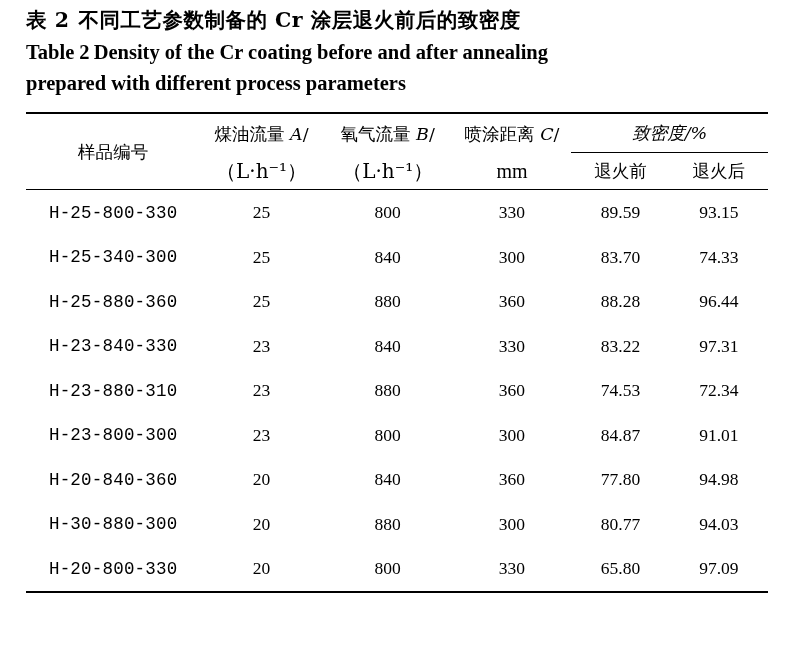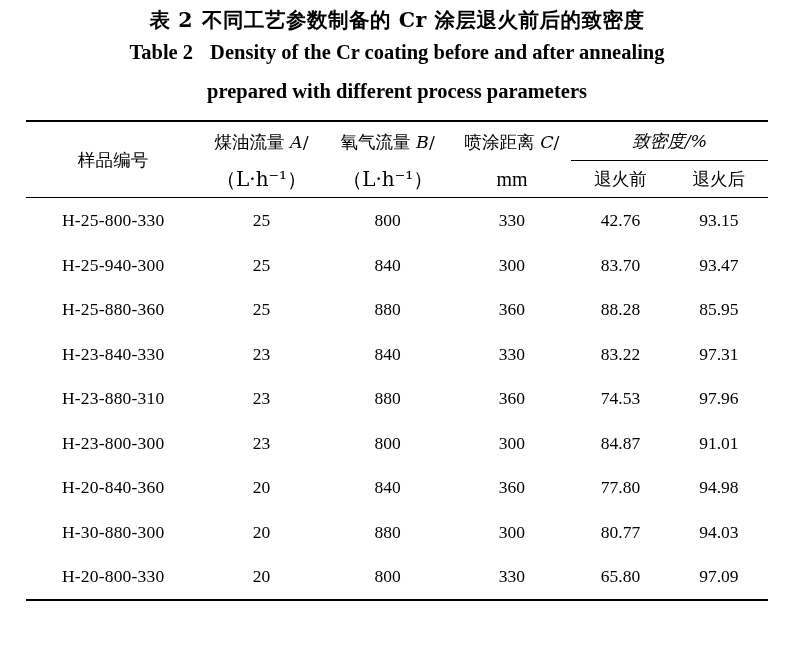--- a/index.html
+++ b/index.html
@@ -24,7 +24,6 @@
 
   
   .caption {
-    text-align: center;
     line-height: 1.42;
   }
   .cap-cn {

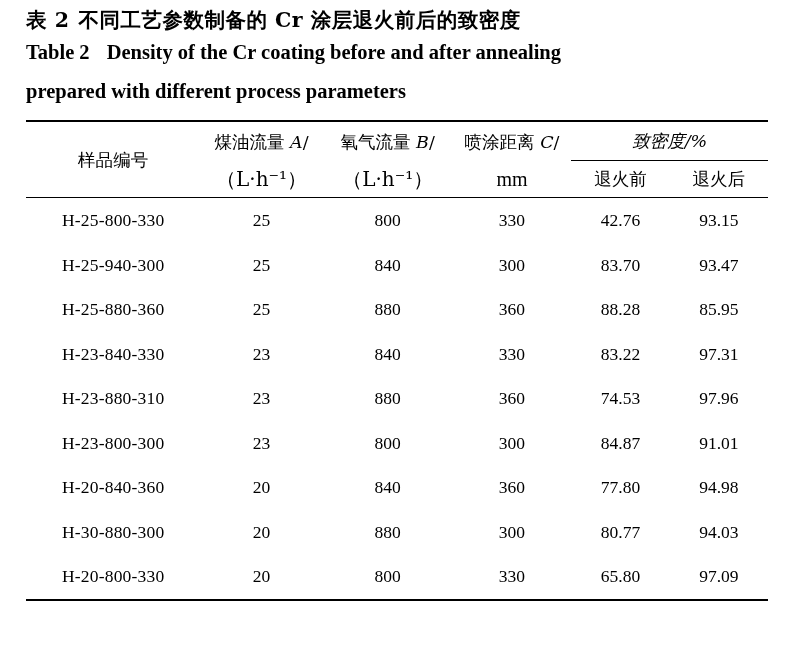--- a/index.html
+++ b/index.html
@@ -44,7 +44,7 @@
     white-space: nowrap;
   }
   .cap-en .cap-lbl {
-    padding-right: 17px;
+    padding-right: 4px;
   }
   .cap-en-2 {
     font-family: "Liberation Serif", "DejaVu Serif", serif;

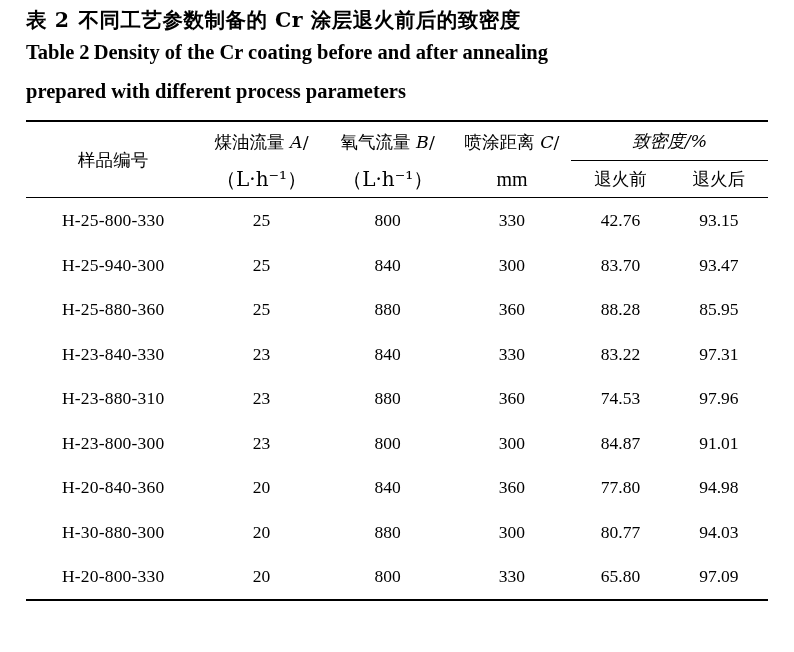--- a/index.html
+++ b/index.html
@@ -50,7 +50,7 @@
     font-family: "Liberation Serif", "DejaVu Serif", serif;
     font-size: 20.5px;
     font-weight: bold;
-    margin-top: 10px;
+    margin-top: 2px;
   }
 
   

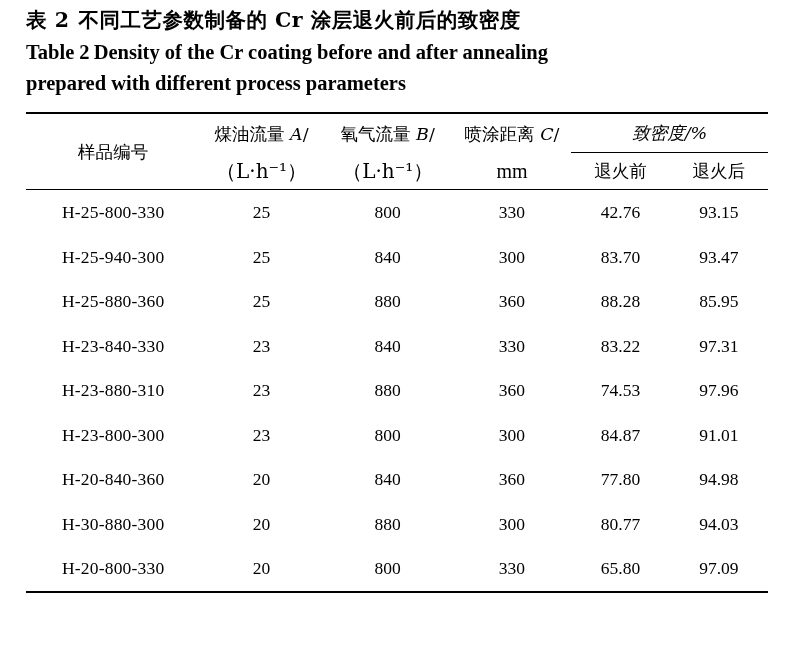--- a/index.html
+++ b/index.html
@@ -102,7 +102,7 @@
 
   .sample-col {
     text-align: center;
-    font-family: Liberation Serif, serif;
+    font-family: Liberation Mono, monospace;
     letter-spacing: 0.2px;
   }
   .body-row td {

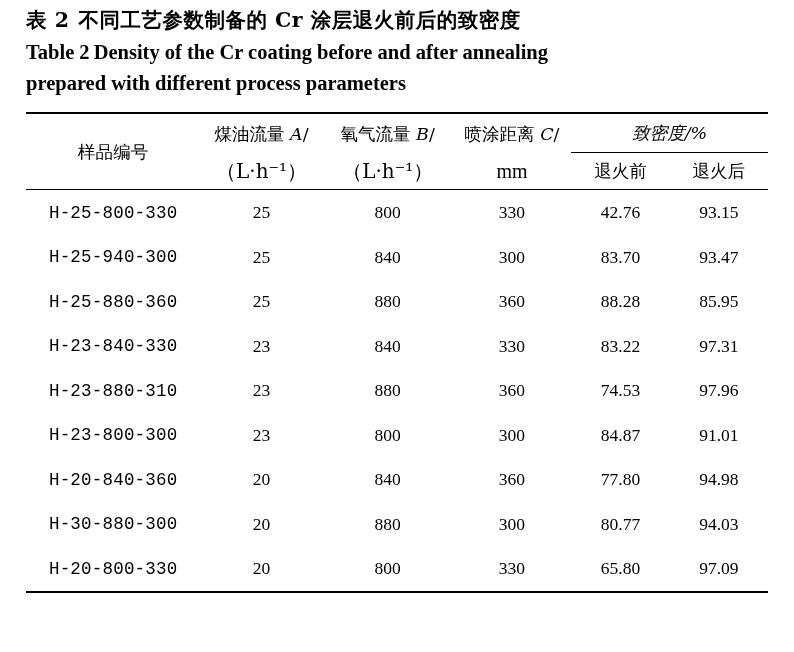--- a/index.html
+++ b/index.html
@@ -169,7 +169,7 @@
         <td>25</td>
         <td>800</td>
         <td>330</td>
-        <td>42.76</td>
+        <td>89.59</td>
         <td>93.15</td>
       </tr>
       <tr class="body-row">

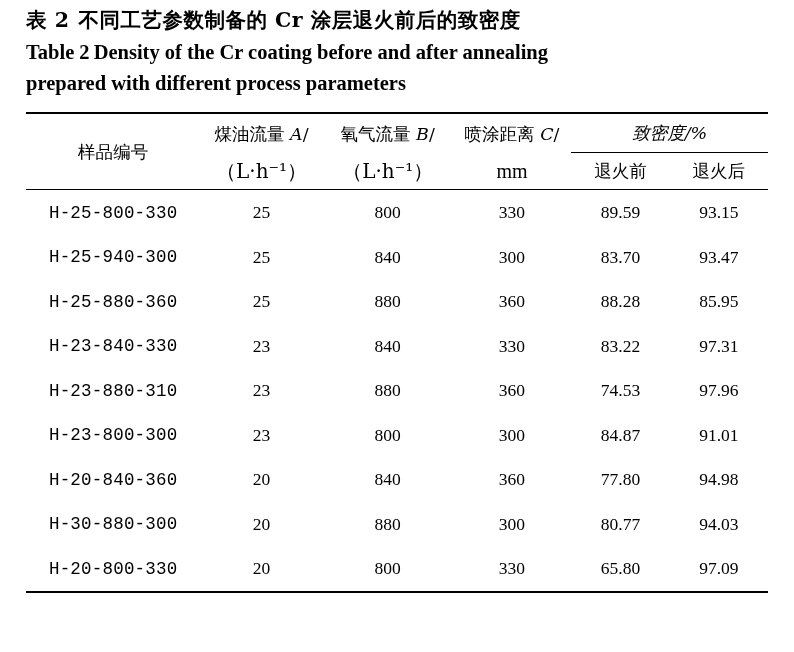--- a/index.html
+++ b/index.html
@@ -173,7 +173,7 @@
         <td>93.15</td>
       </tr>
       <tr class="body-row">
-        <td class="sample-col">H-25-940-300</td>
+        <td class="sample-col">H-25-340-300</td>
         <td>25</td>
         <td>840</td>
         <td>300</td>

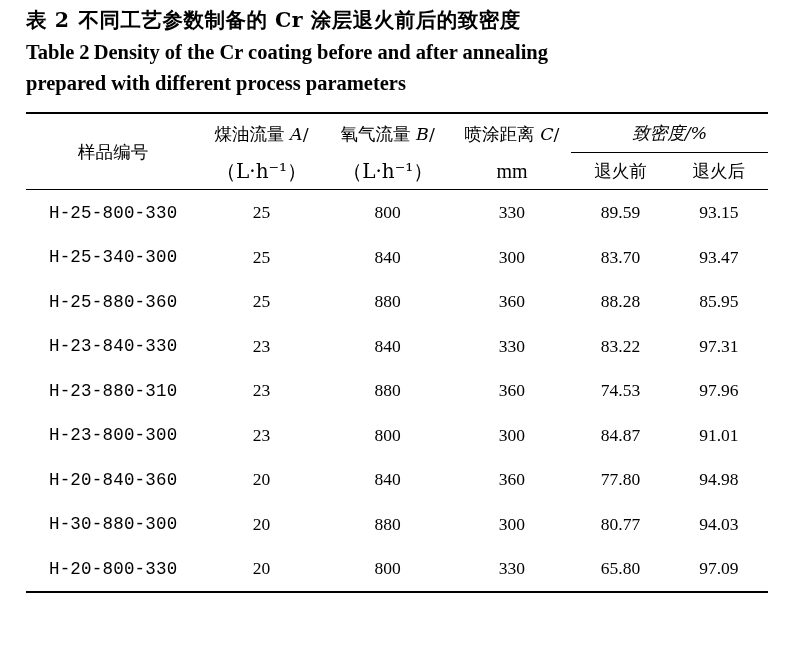--- a/index.html
+++ b/index.html
@@ -178,7 +178,7 @@
         <td>840</td>
         <td>300</td>
         <td>83.70</td>
-        <td>93.47</td>
+        <td>74.33</td>
       </tr>
       <tr class="body-row">
         <td class="sample-col">H-25-880-360</td>

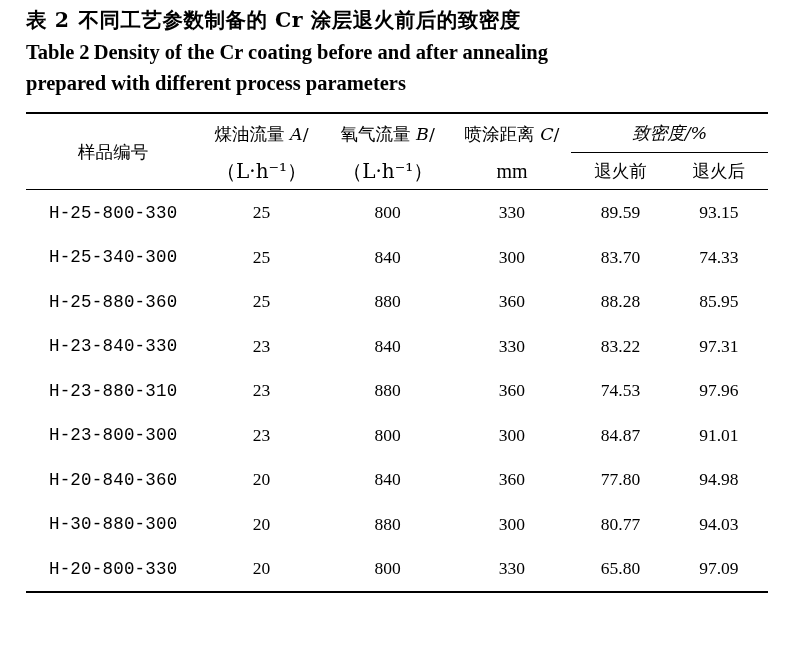--- a/index.html
+++ b/index.html
@@ -186,7 +186,7 @@
         <td>880</td>
         <td>360</td>
         <td>88.28</td>
-        <td>85.95</td>
+        <td>96.44</td>
       </tr>
       <tr class="body-row">
         <td class="sample-col">H-23-840-330</td>

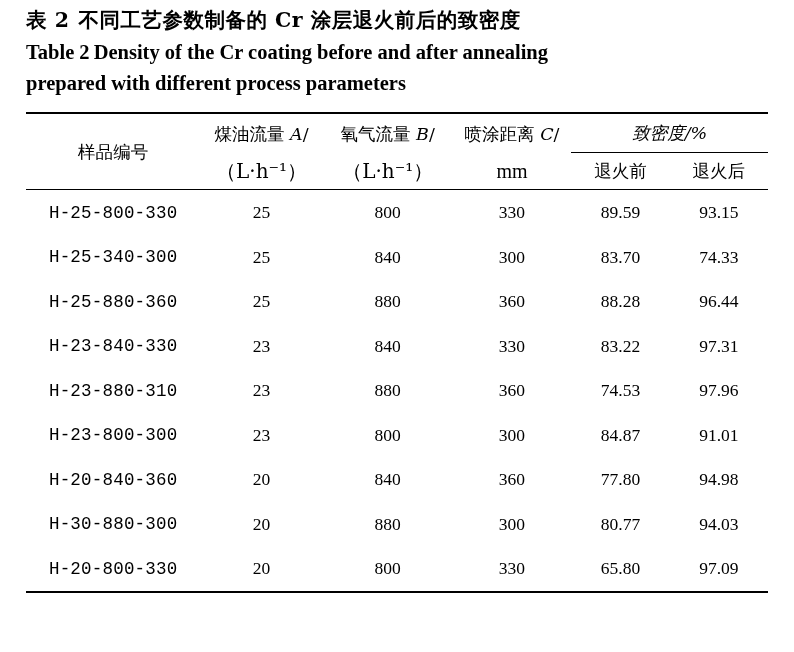--- a/index.html
+++ b/index.html
@@ -202,7 +202,7 @@
         <td>880</td>
         <td>360</td>
         <td>74.53</td>
-        <td>97.96</td>
+        <td>72.34</td>
       </tr>
       <tr class="body-row">
         <td class="sample-col">H-23-800-300</td>

